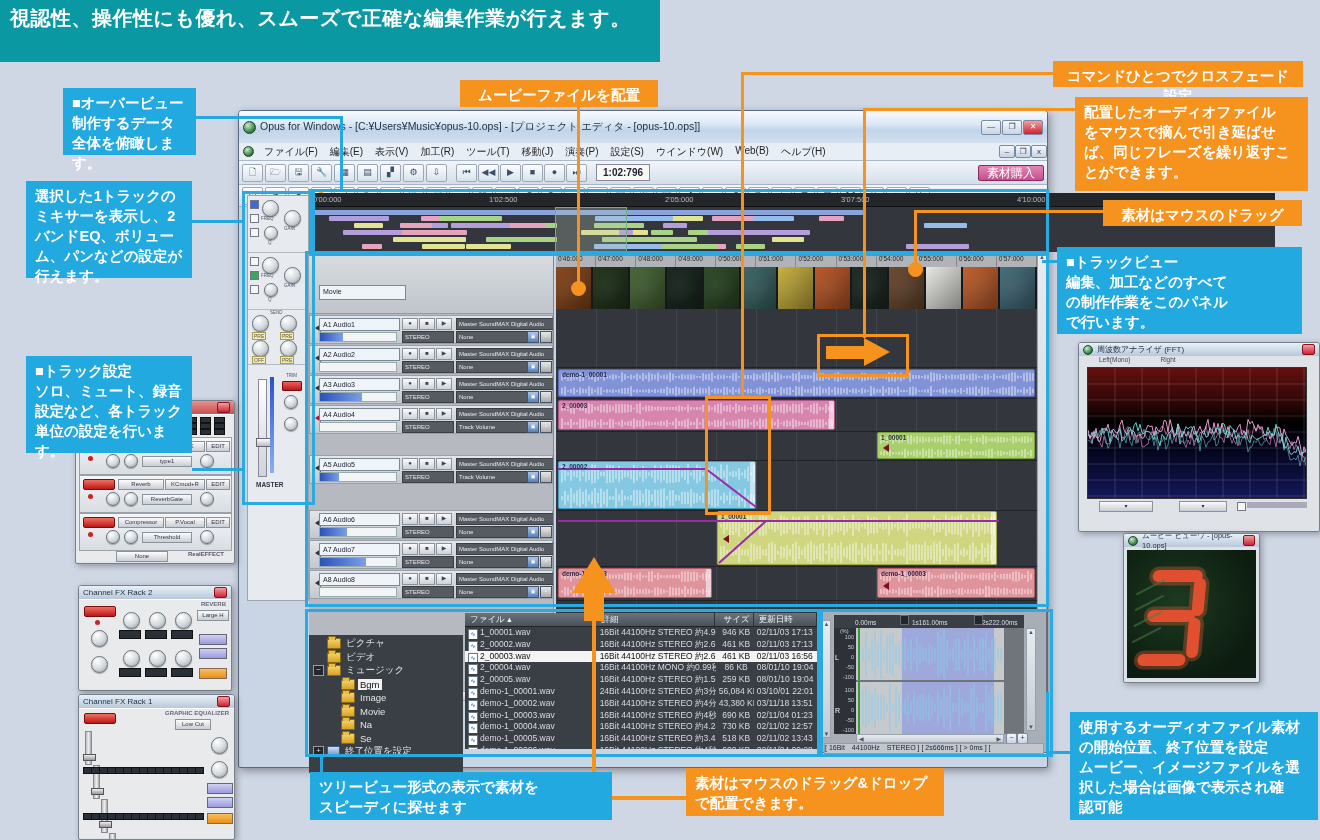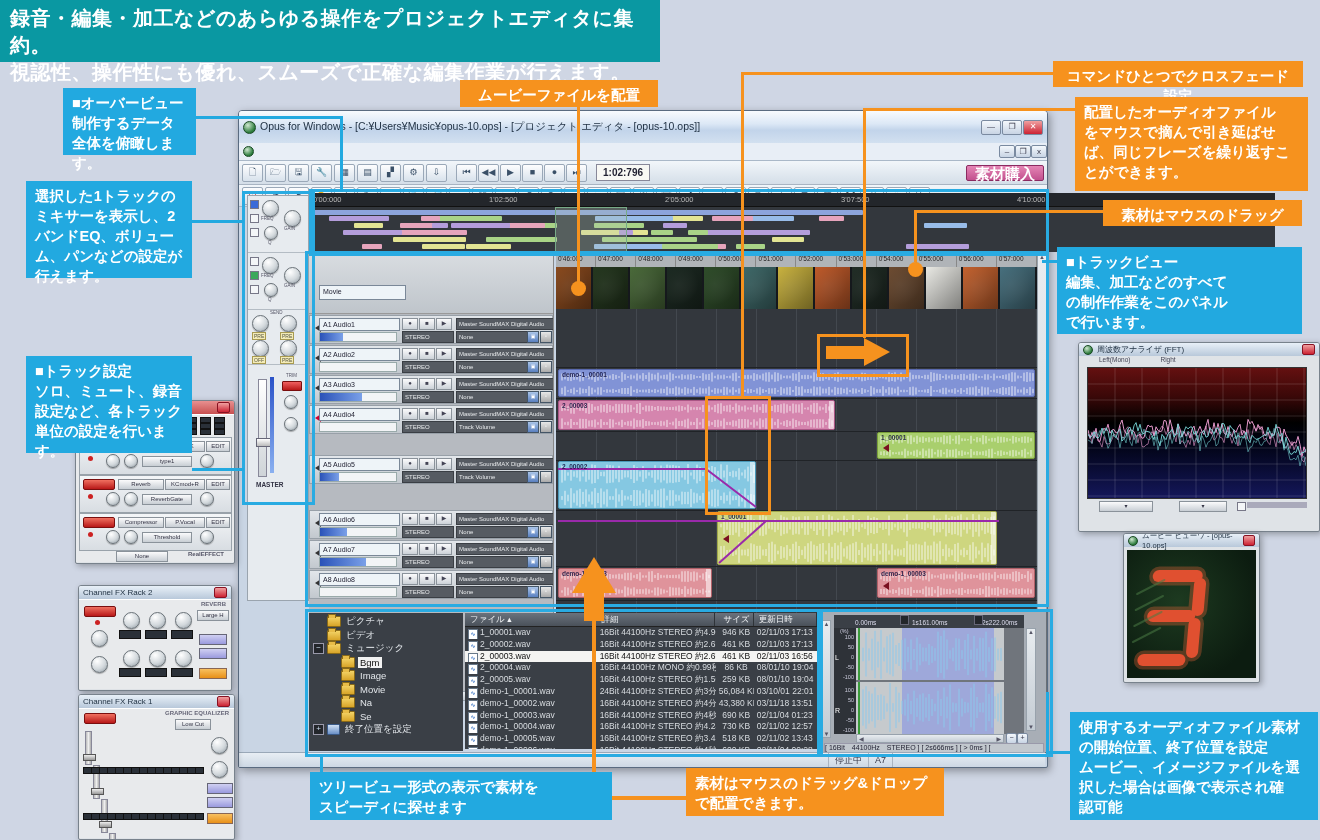--- a/index.html
+++ b/index.html
@@ -119,7 +119,6 @@
 <body>
 
 <div class="abs banner">
-  <div>録音・編集・加工などのあらゆる操作をプロジェクトエディタに集約。</div>
   <div>視認性、操作性にも優れ、スムーズで正確な編集作業が行えます。</div>
 </div>
 

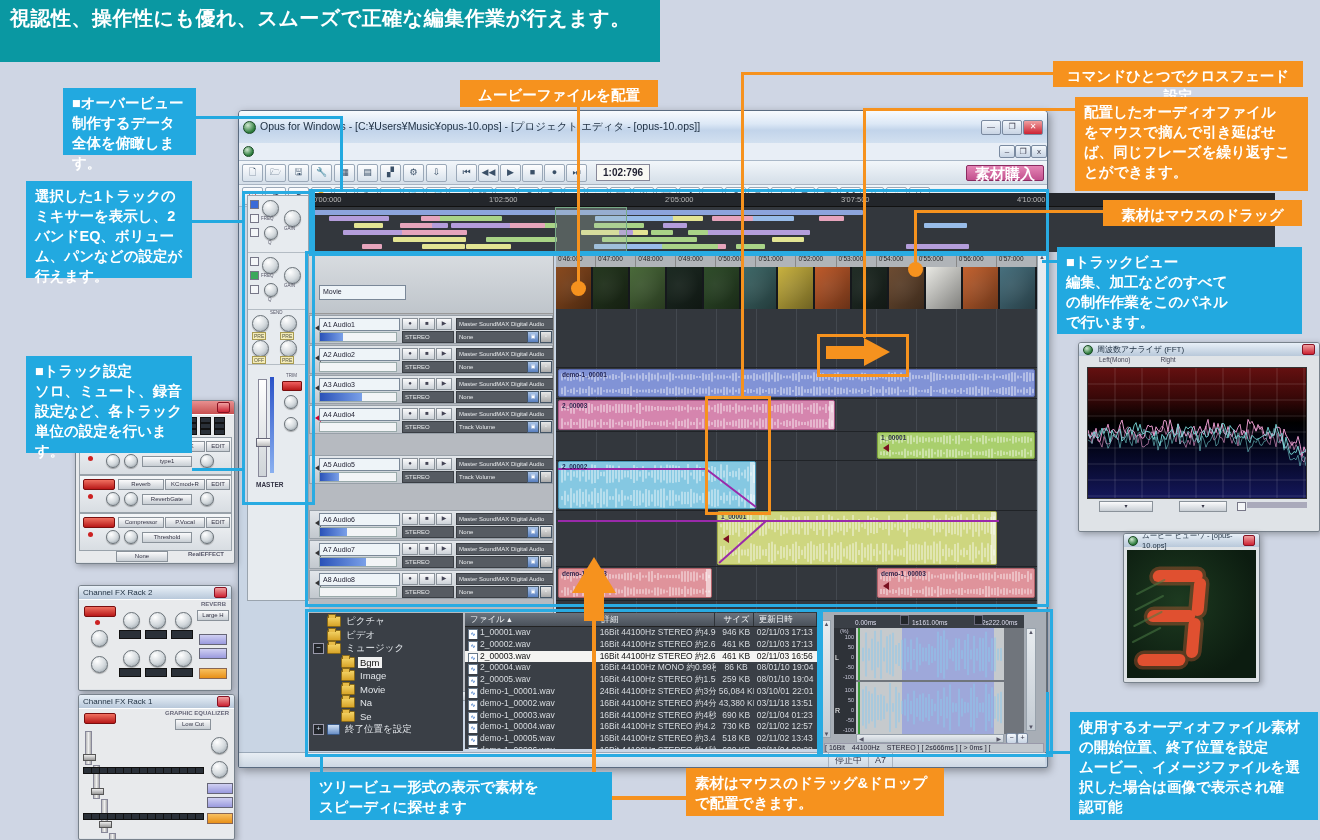--- a/index.html
+++ b/index.html
@@ -180,6 +180,19 @@
   </div>
   <div class="menubar">
     <span class="appico" style="width:9px;height:9px"></span>
+    <span id="menu" style="display:flex">
+        <span class="mi">ファイル(F)</span>
+        <span class="mi">編集(E)</span>
+        <span class="mi">表示(V)</span>
+        <span class="mi">加工(R)</span>
+        <span class="mi">ツール(T)</span>
+        <span class="mi">移動(J)</span>
+        <span class="mi">演奏(P)</span>
+        <span class="mi">設定(S)</span>
+        <span class="mi">ウインドウ(W)</span>
+        <span class="mi">Web(B)</span>
+        <span class="mi">ヘルプ(H)</span>
+      </span>
     <span class="wbtns" style="gap:0">
       <span class="wbtn" style="width:14px;height:11px">–</span>
       <span class="wbtn" style="width:14px;height:11px">❐</span>

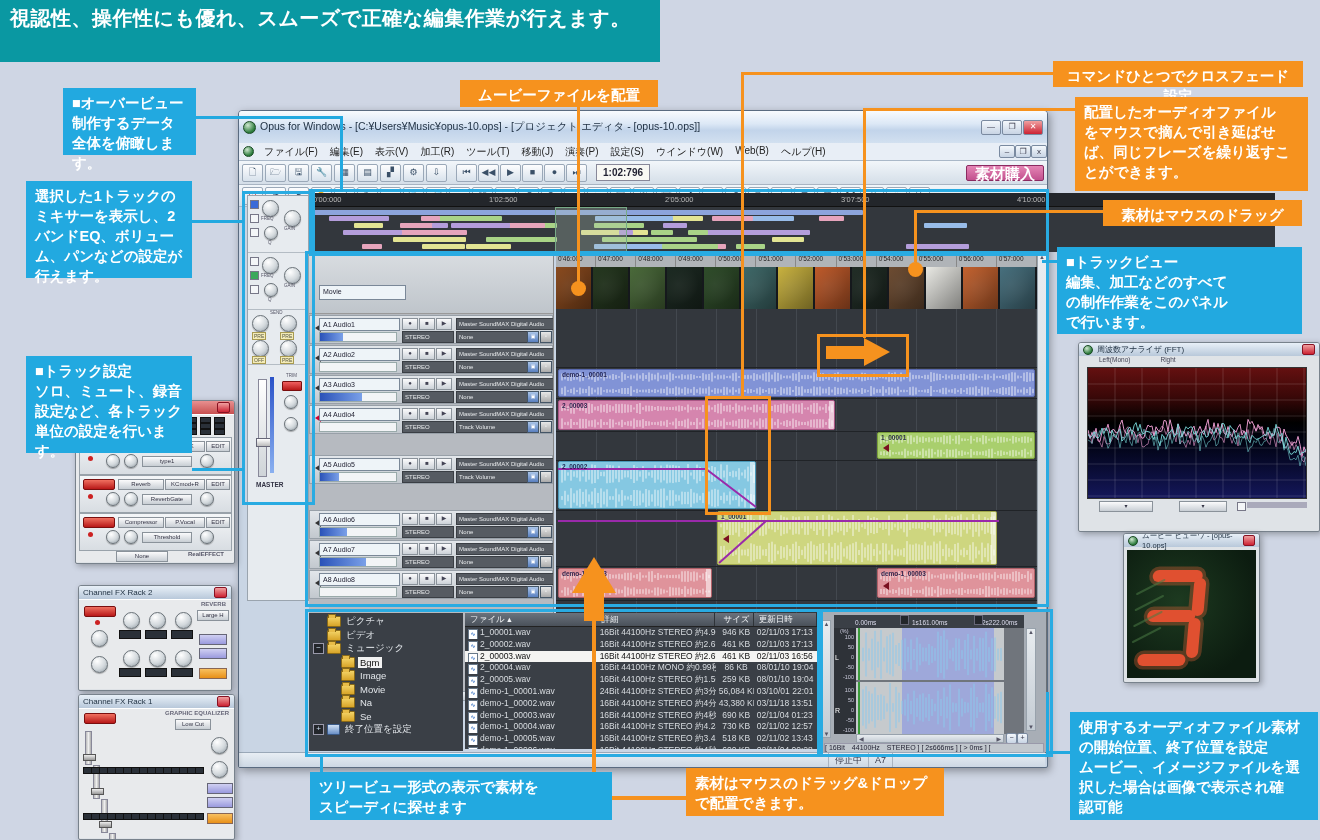--- a/index.html
+++ b/index.html
@@ -33,7 +33,7 @@
          font-size:9px;line-height:15px;text-align:center;color:#3a5068;flex:none;overflow:hidden}
   .isep{width:5px;height:16px;flex:none}
   .timebox{height:15px;border:1px solid #889;background:#f8f8f4;color:#223;font-size:10px;font-weight:bold;padding:0 6px;line-height:15px}
-  .buybtn{height:16px;background:linear-gradient(#e585b5,#c2508e);border:1px solid #8a2a60;color:#fff;font-size:15px;font-weight:bold;
+  .buybtn{height:16px;background:linear-gradient(#e585b5,#c2508e);border:1px solid #8a2a60;color:#fff;font-size:12px;font-weight:normal;
           padding:0 8px;line-height:15px;border-radius:2px}
   .hl{border:3px solid #29abe2;z-index:30;pointer-events:none}
   

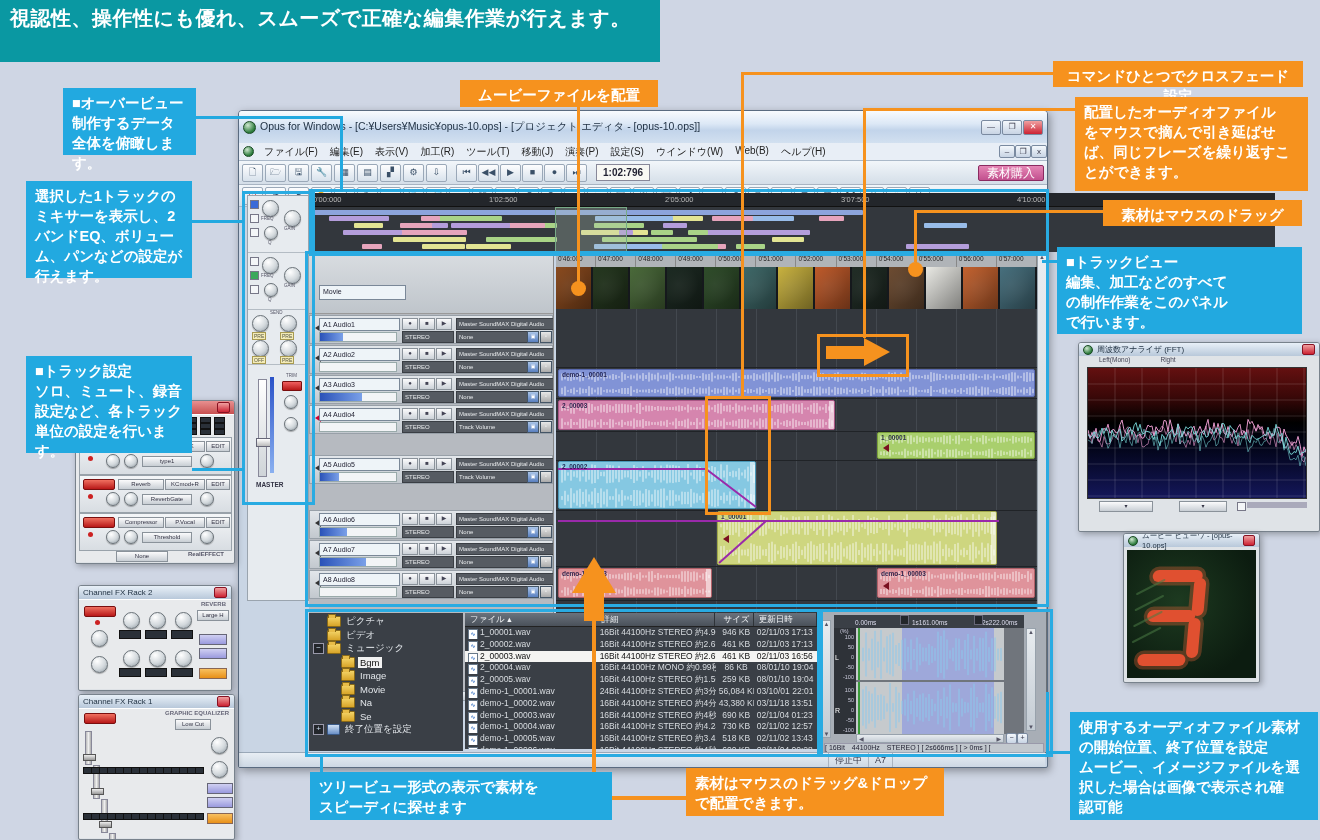--- a/index.html
+++ b/index.html
@@ -616,7 +616,7 @@
       <span>▼</span>
     </div>
 
-  <div class="abs tree" style="left:70px;top:502px;width:154px;height:136px" id="tree">
+  <div class="abs tree" style="left:70px;top:524px;width:154px;height:136px" id="tree">
       <div class="titem" style="padding-left: 4px;">
         <span class="exp" style="visibility: hidden;"></span>
         <span class="fold"></span>

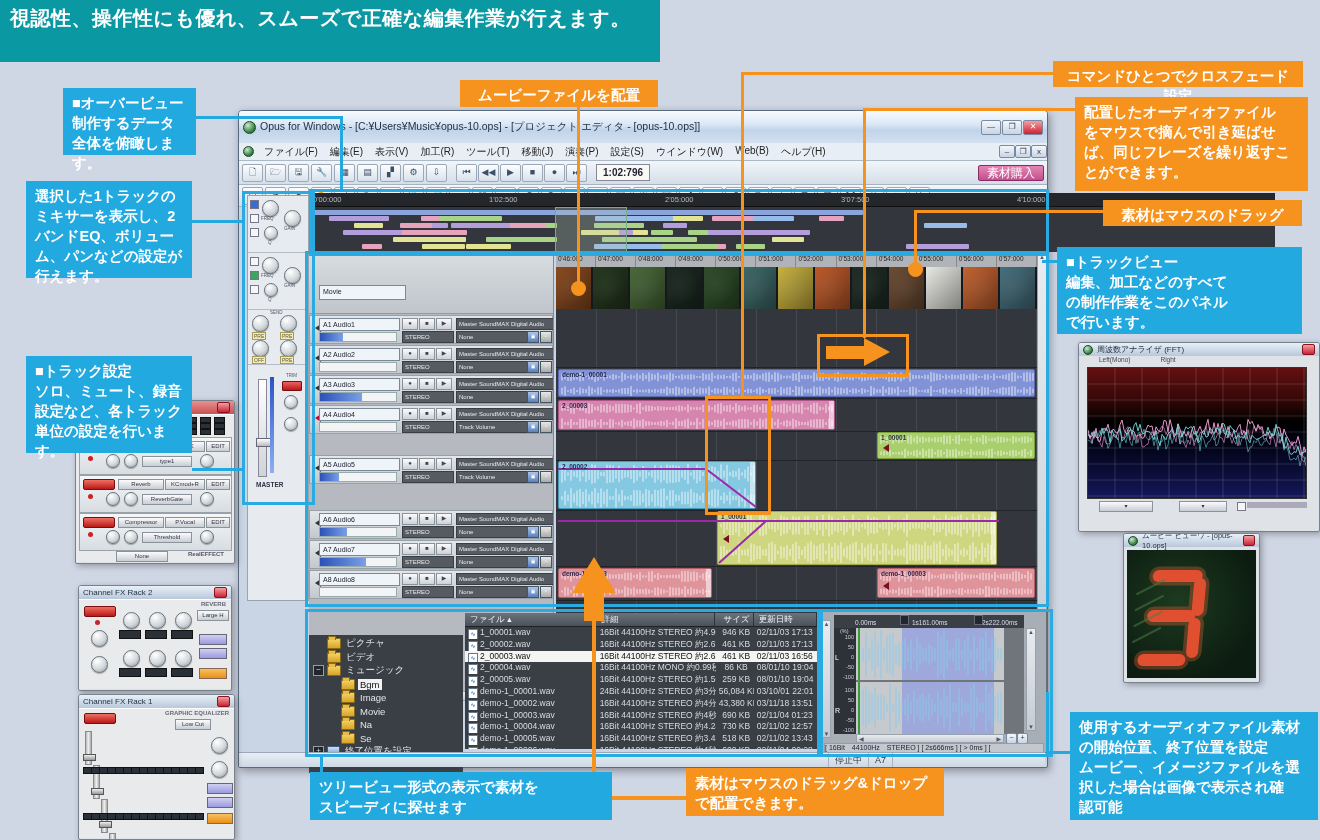--- a/index.html
+++ b/index.html
@@ -796,11 +796,6 @@
     <div class="abs" style="left:4px;top:131px;width:218px;height:9px;font-size:7px;color:#223;background:#c2c8ce;border:1px solid #99a;overflow:hidden;white-space:nowrap;line-height:8px">[ 16Bit　44100Hz　STEREO ] [ 2s666ms ] [ &gt; 0ms ] [</div>
   </div>
 
-  <div class="sbar" style="left:0;top:641px;width:806px;height:14px">
-    <span class="scell" style="width:590px"></span>
-    <span class="scell">停止中</span>
-    <span class="scell">A7</span>
-  </div>
 </div>
 
 <div class="abs hl" style="left:309px;top:189px;width:734px;height:61px"></div>

